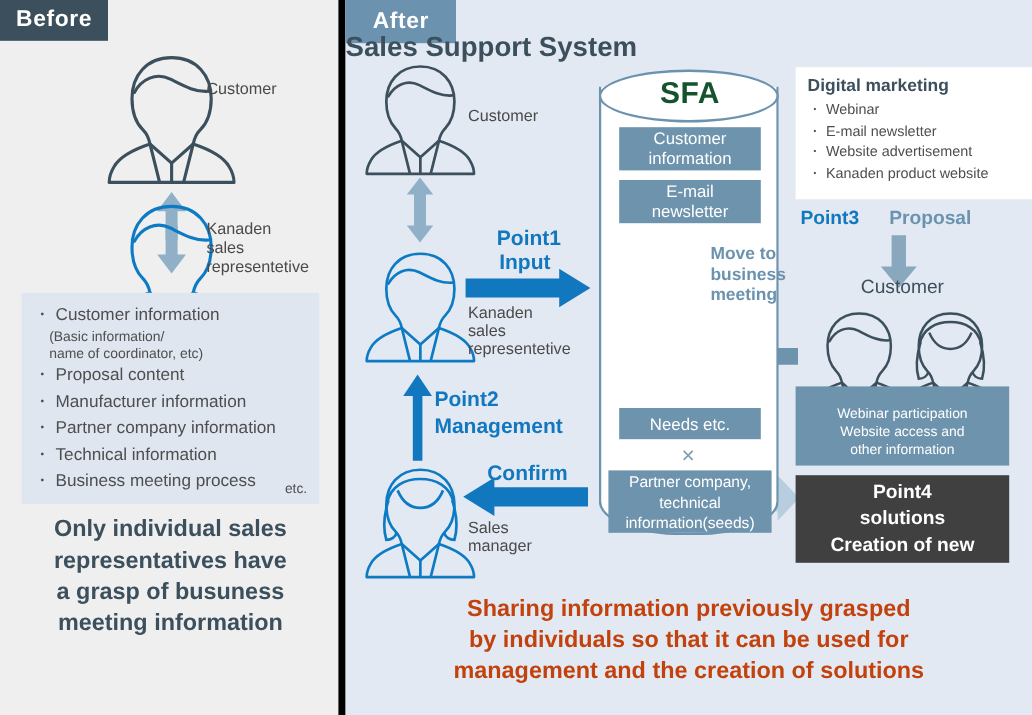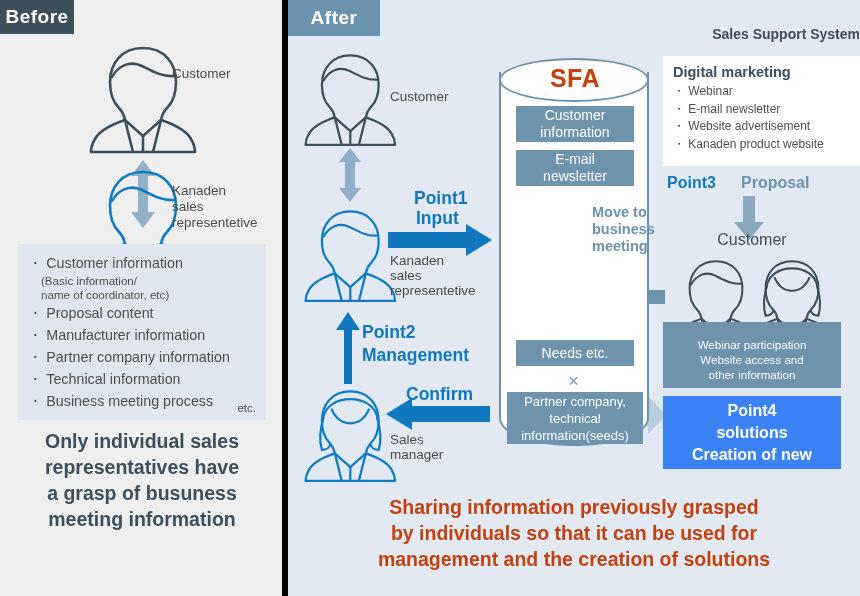--- a/index.html
+++ b/index.html
@@ -31,7 +31,7 @@
     display:flex;align-items:center;justify-content:center;
     letter-spacing:.5px;
   }
-  .tab-before{left:0;width:74px;height:34px;background:#3b4f5d;font-size:19px;}
+  .tab-before{left:0;width:90px;height:34px;background:#3b4f5d;font-size:19px;}
   .tab-after{left:288px;width:92px;height:36px;background:#6b92ae;font-size:19px;}
   .lbl{position:absolute;color:#4a4a4a;font-size:13.5px;line-height:15px;}
 

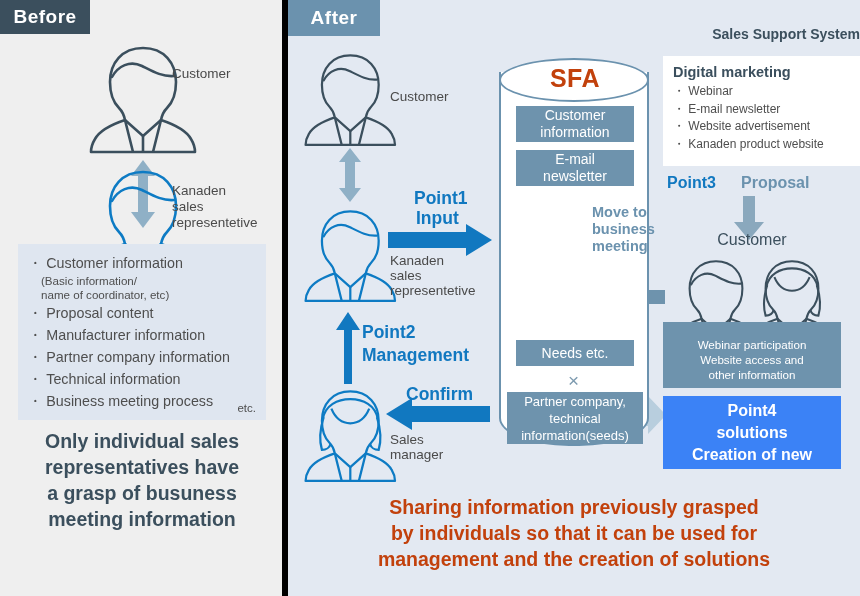--- a/index.html
+++ b/index.html
@@ -56,8 +56,8 @@
 
   
   .sss-title{
-    position:absolute;left:288px;top:26px;width:572px;text-align:right;
-    color:#3b4f5d;font-weight:bold;font-size:14px;
+    position:absolute;left:288px;top:26px;width:572px;text-align:left;
+    color:#3b4f5d;font-weight:bold;font-size:23px;
   }
 
   

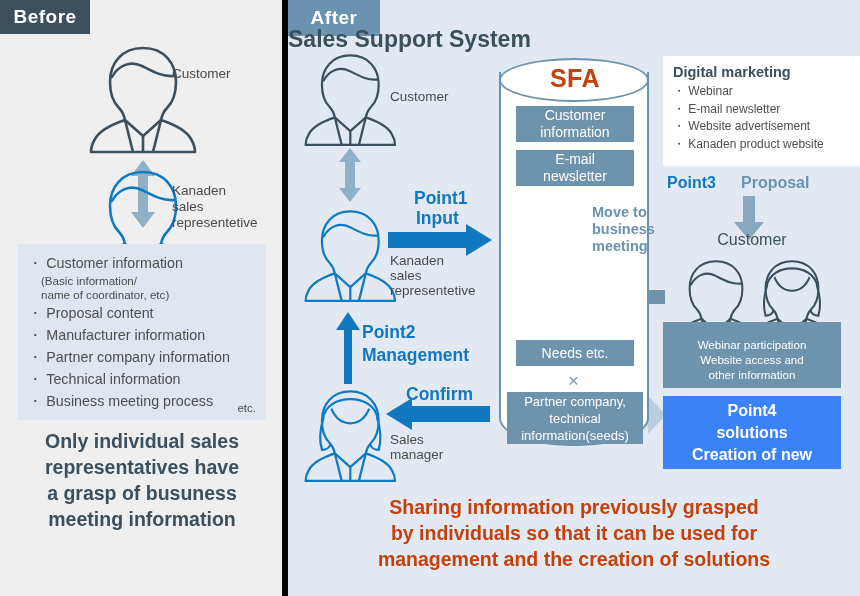--- a/index.html
+++ b/index.html
@@ -79,7 +79,7 @@
   }
   .cyl-label{
     position:absolute;left:0;top:6px;width:152px;text-align:center;
-    color:#c2410c;font-weight:bold;font-size:25px;letter-spacing:.5px;
+    color:#14532d;font-weight:bold;font-size:25px;letter-spacing:.5px;
   }
 
   

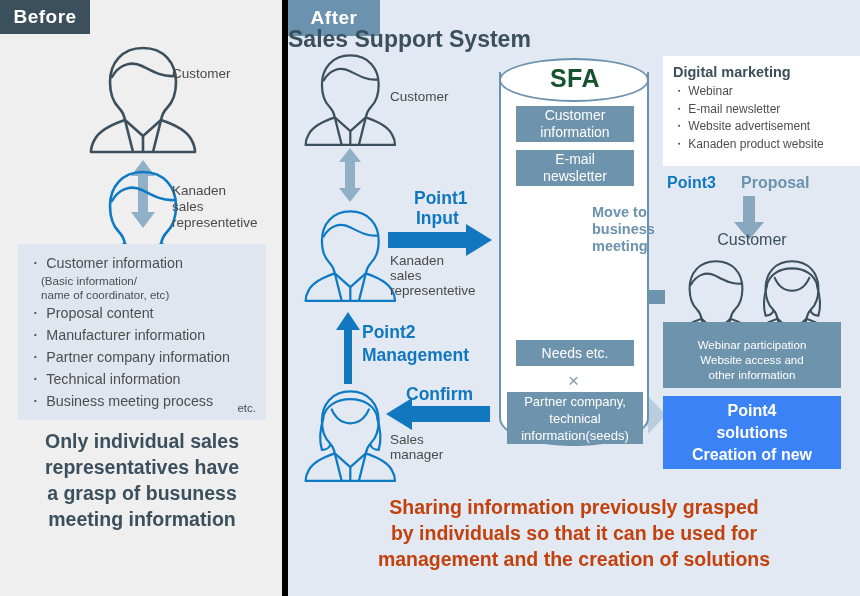--- a/index.html
+++ b/index.html
@@ -112,7 +112,7 @@
   
   .point4-box{
     position:absolute;left:663px;top:396px;width:178px;height:73px;
-    background:#3b82f6;color:#ffffff;font-weight:bold;font-size:16px;line-height:22px;
+    background:#404040;color:#ffffff;font-weight:bold;font-size:16px;line-height:22px;
     text-align:center;display:flex;align-items:center;justify-content:center;
   }
 

